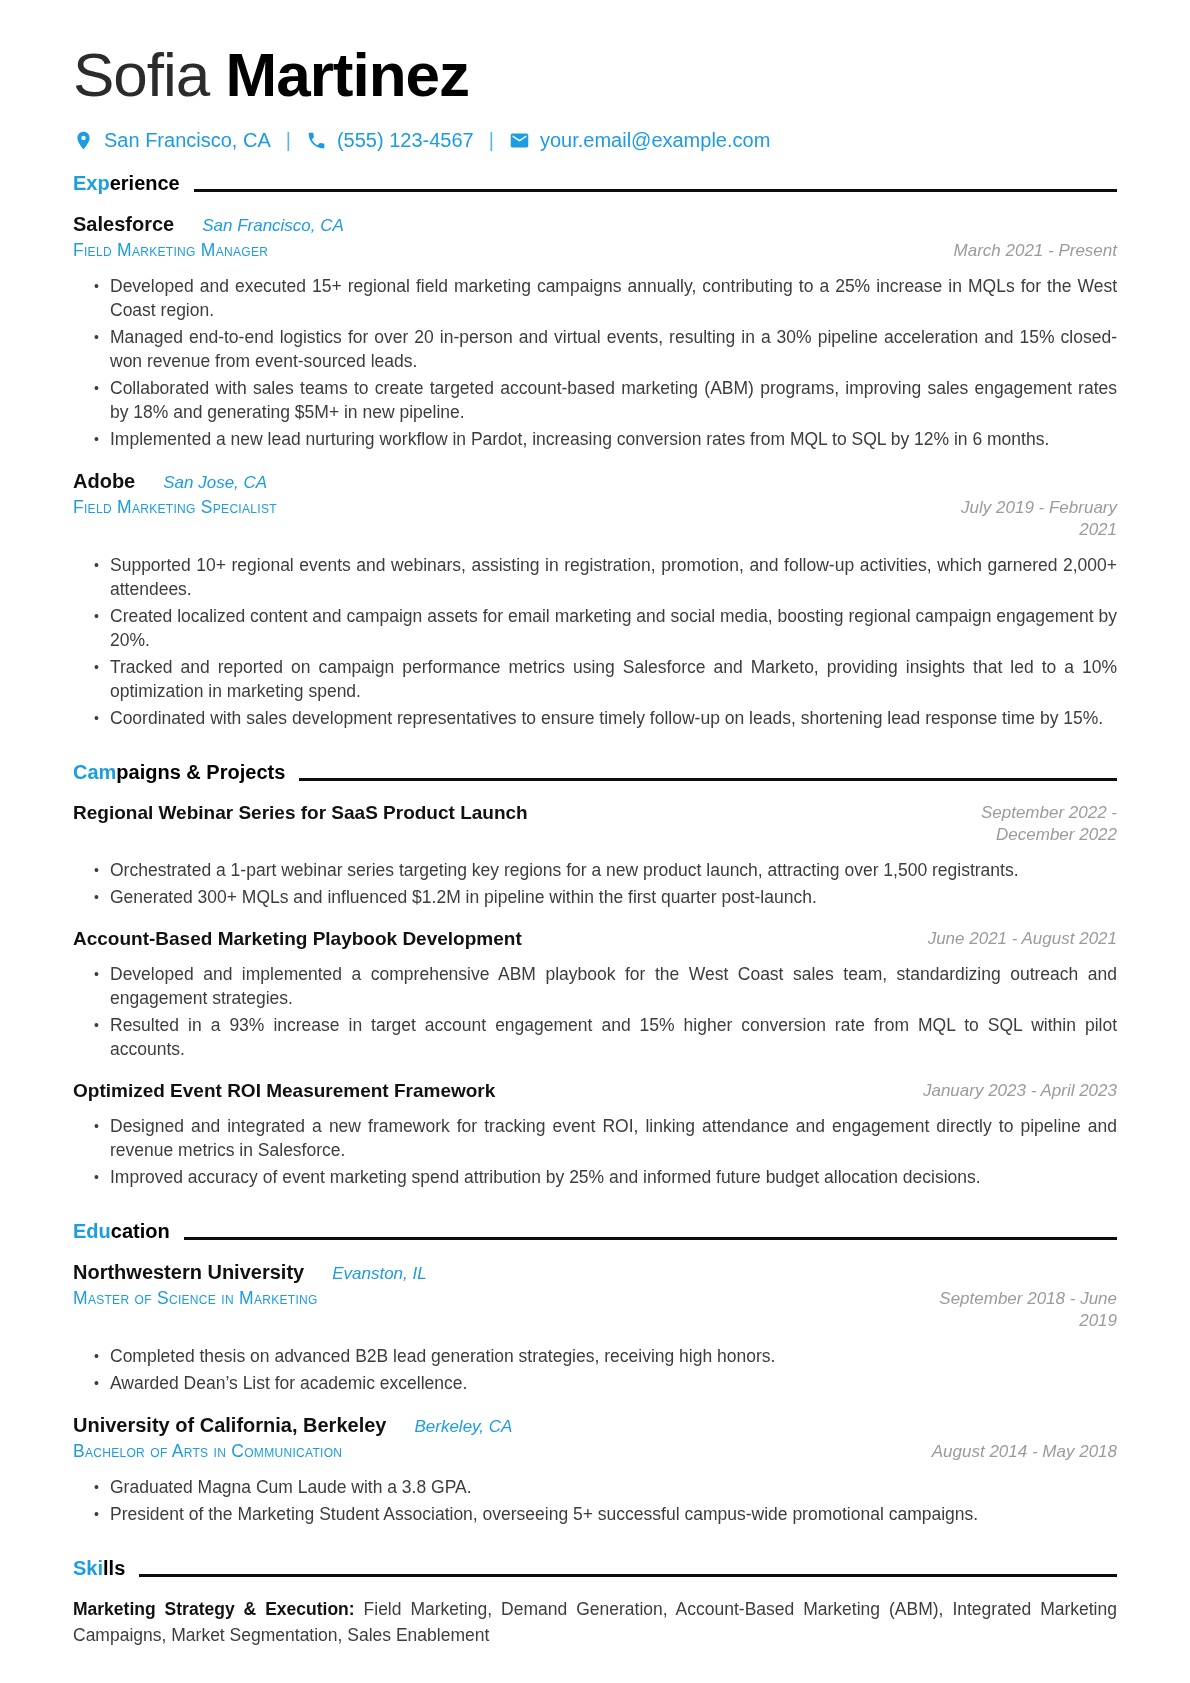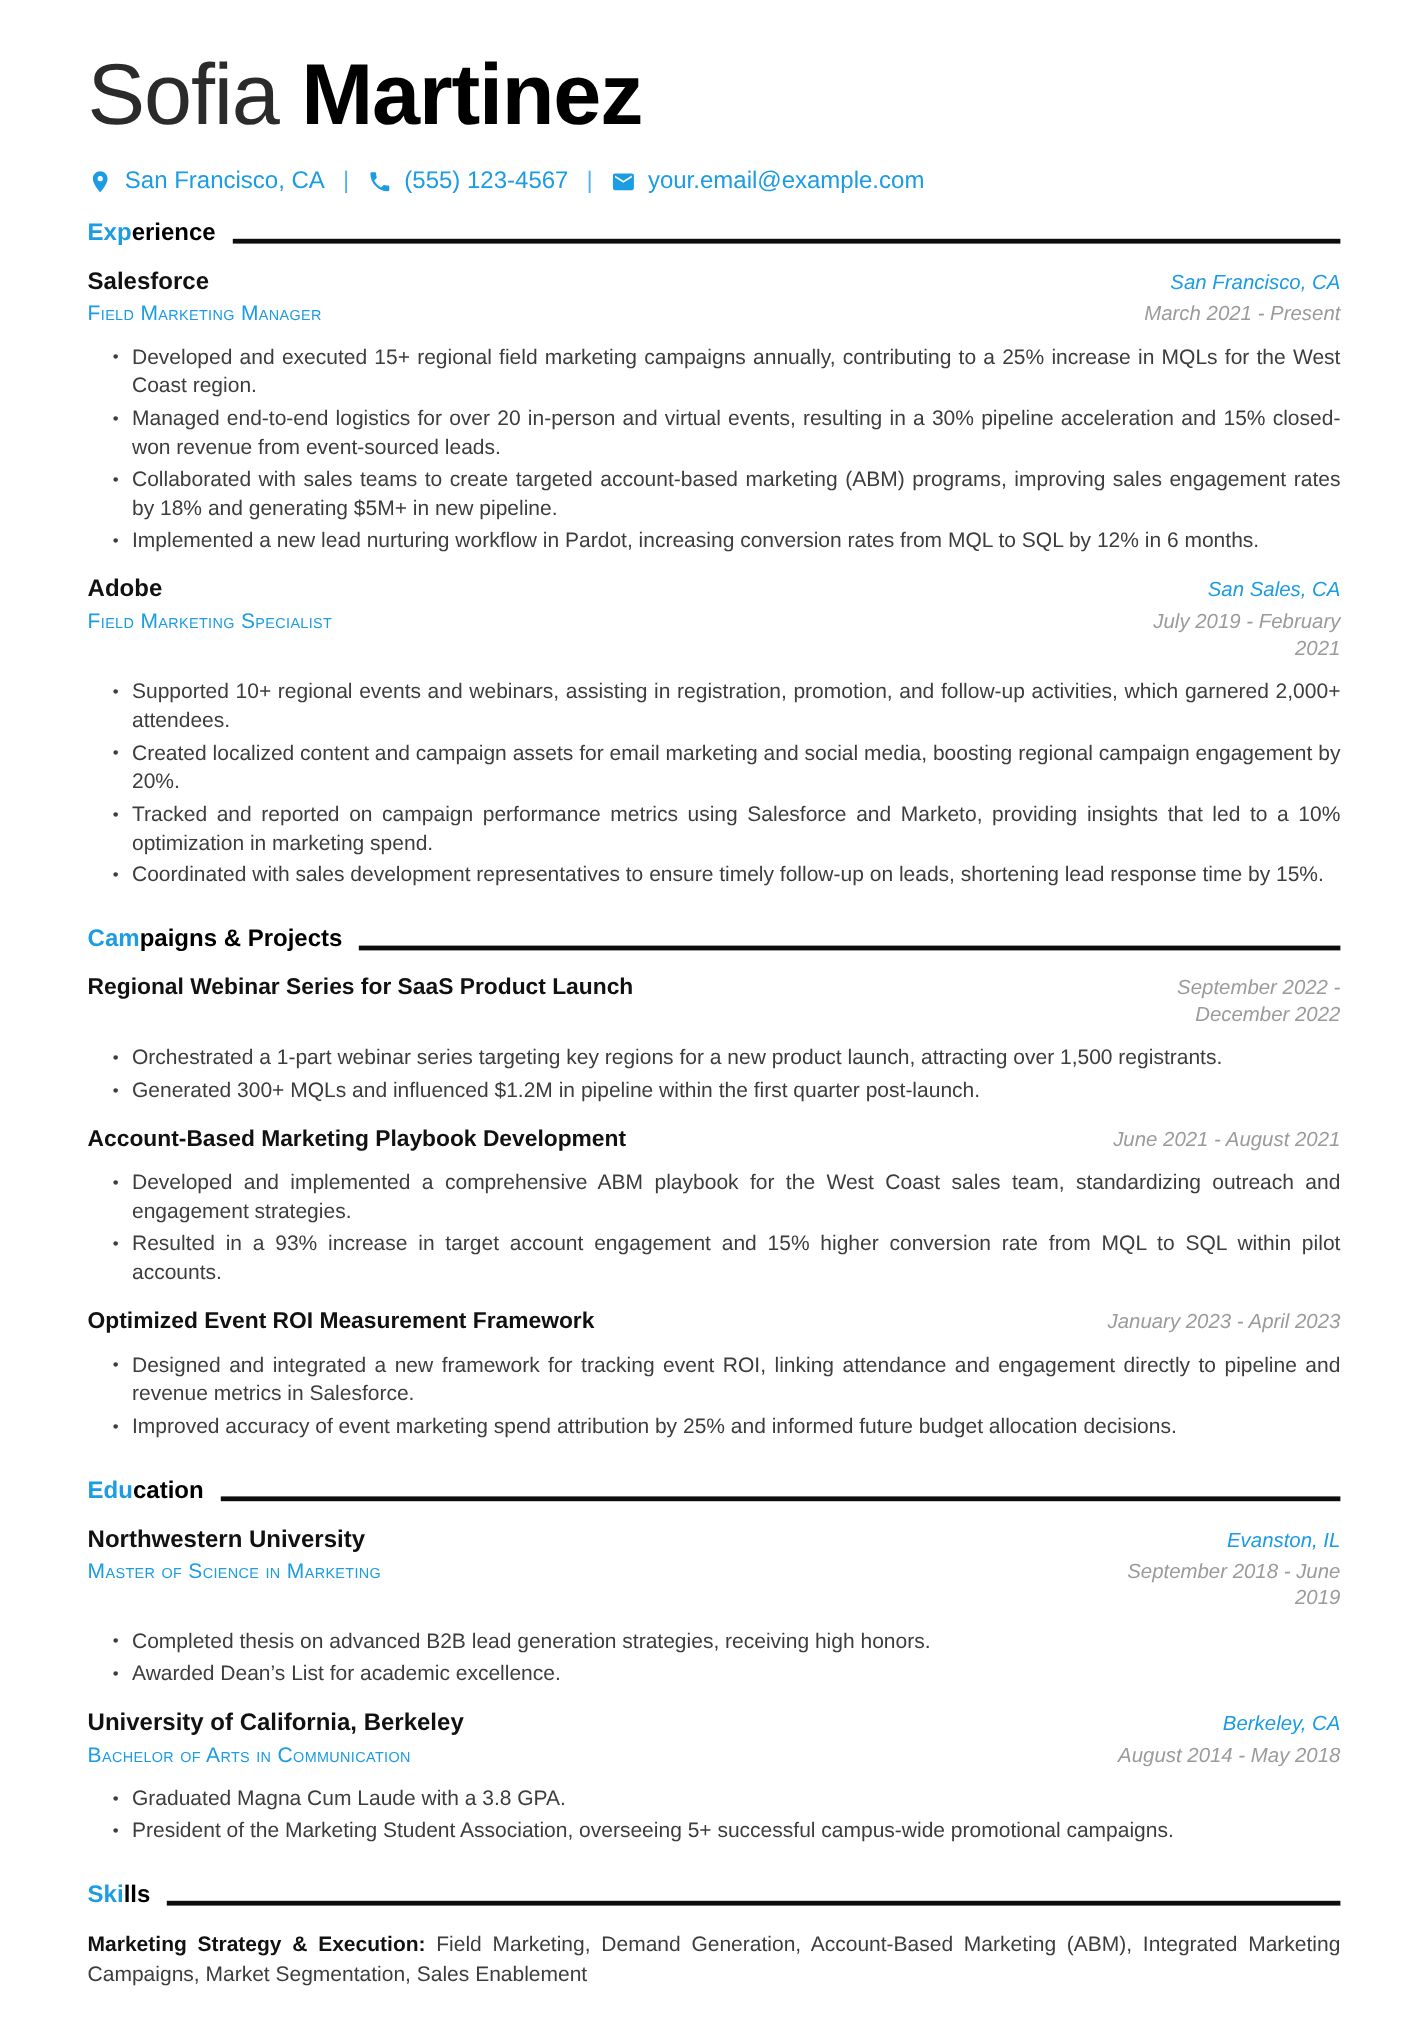--- a/index.html
+++ b/index.html
@@ -14,7 +14,7 @@
   .page { padding: 42px 73px 0 73px; width: 100%; height: 100%; }
 
   
-  .name { font-size: 72px; line-height: 1.05; letter-spacing: -1px; color: #000; }
+  .name { font-size: 62px; line-height: 1.05; letter-spacing: -1px; color: #000; }
   .name .first { font-weight: 400; color: #2b2b2b; }
   .name .last  { font-weight: 700; color: #000; }
 

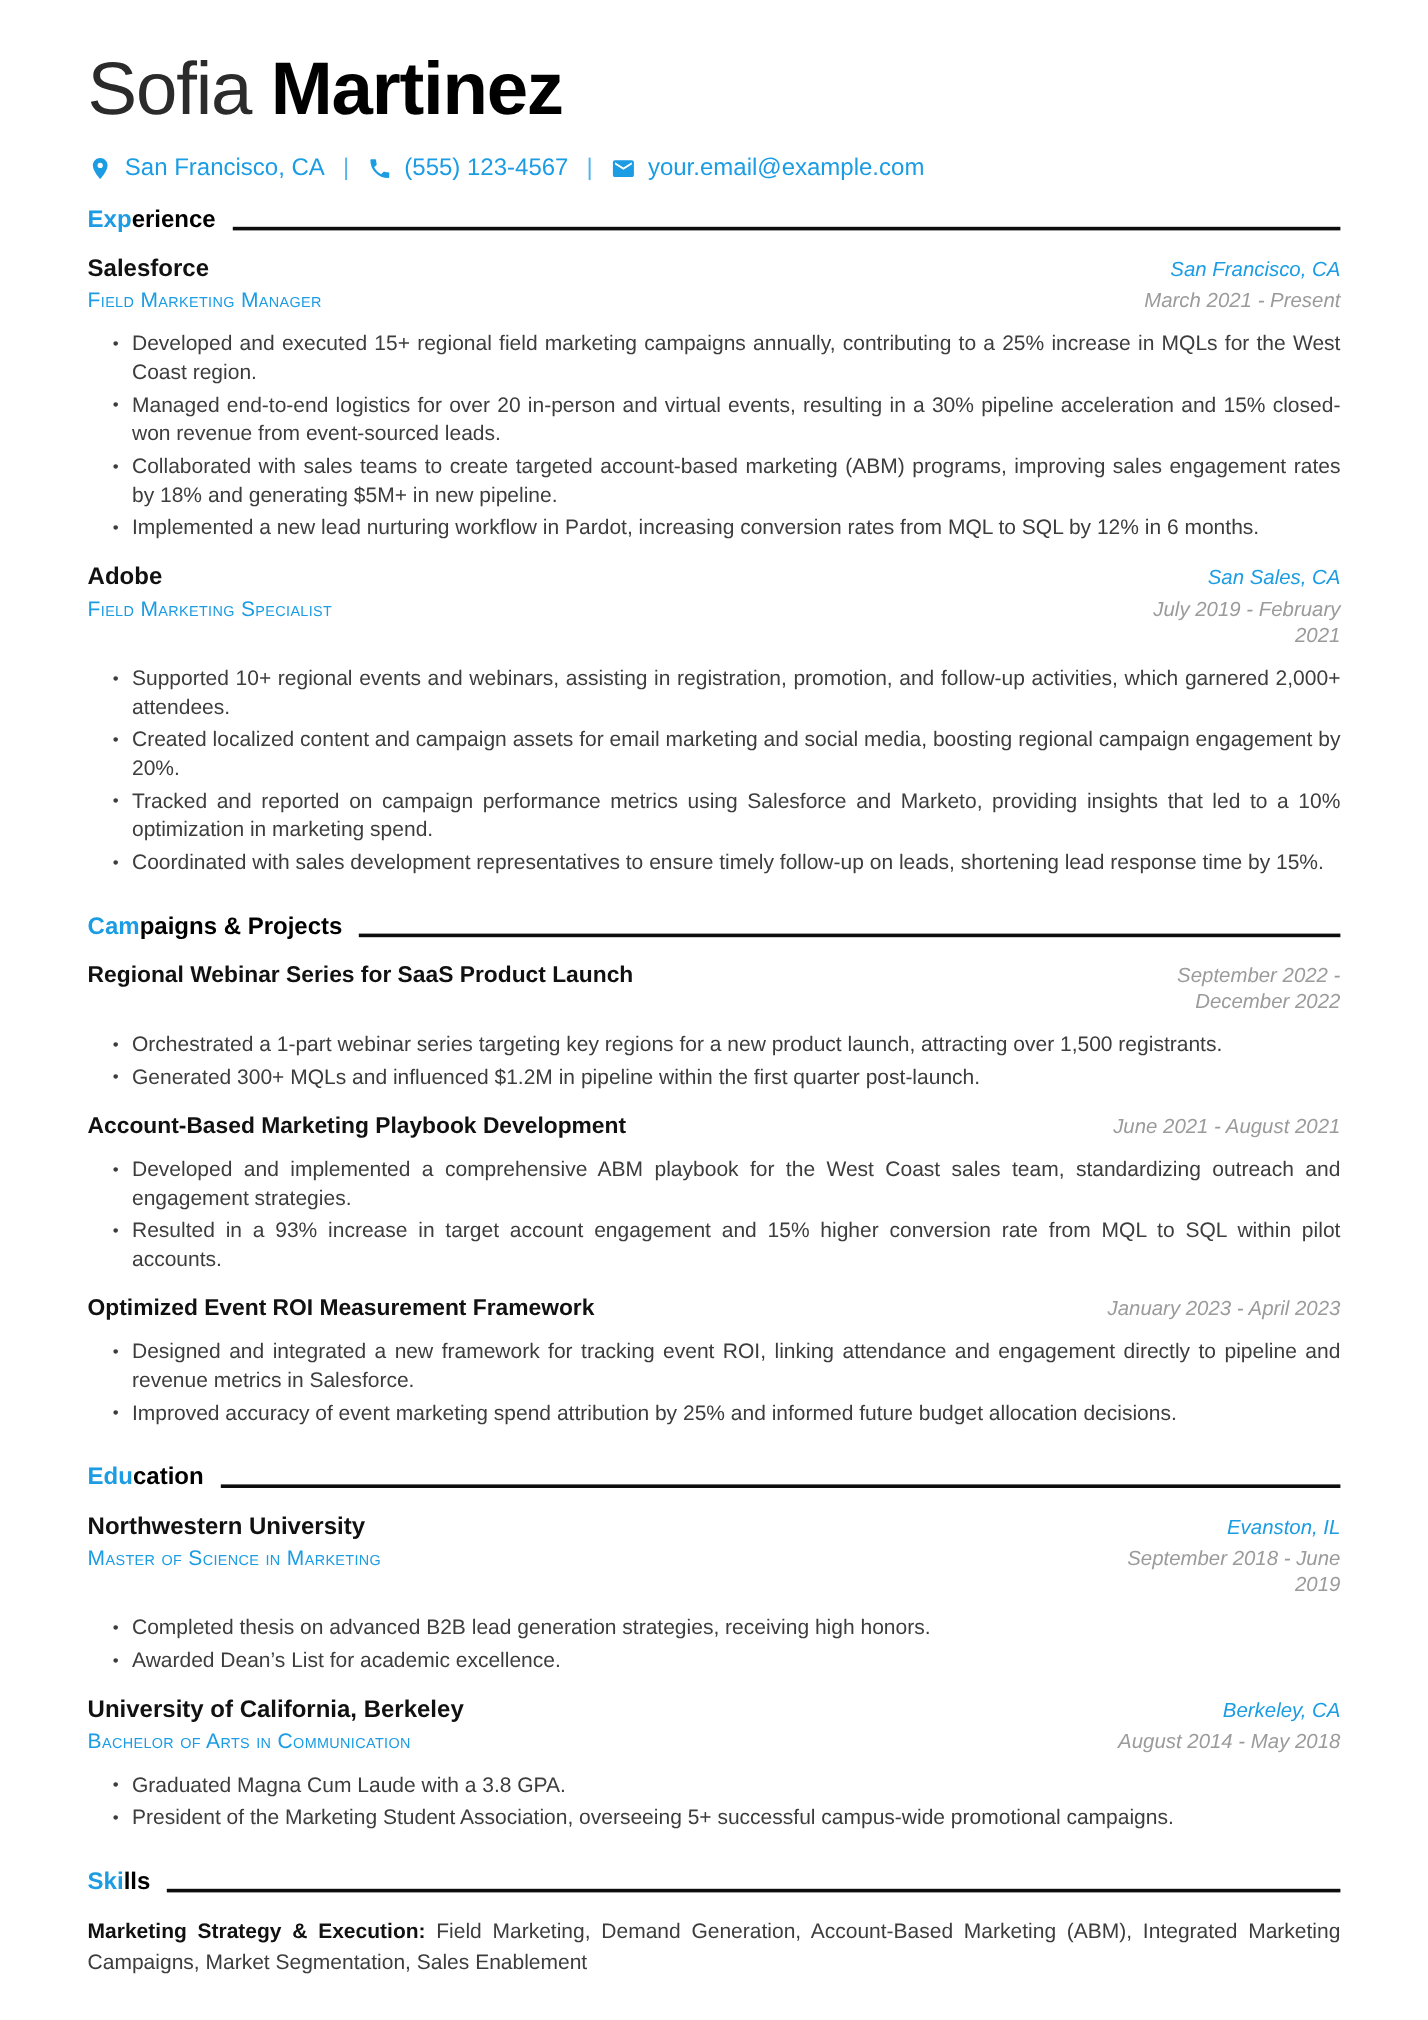--- a/index.html
+++ b/index.html
@@ -39,7 +39,7 @@
 
   
   .entry { margin-top: 18px; }
-  .entry-head { display: flex; justify-content: space-between; align-items: baseline; }
+  .entry-head { display: flex; align-items: baseline; gap: 28px; }
   .company { font-size: 20px; font-weight: 700; color: #111; }
   .p-title { font-size: 19px; font-weight: 700; color: #111; }
   .loc { font-size: 17px; font-style: italic; color: #1b9ce3; white-space: nowrap; }

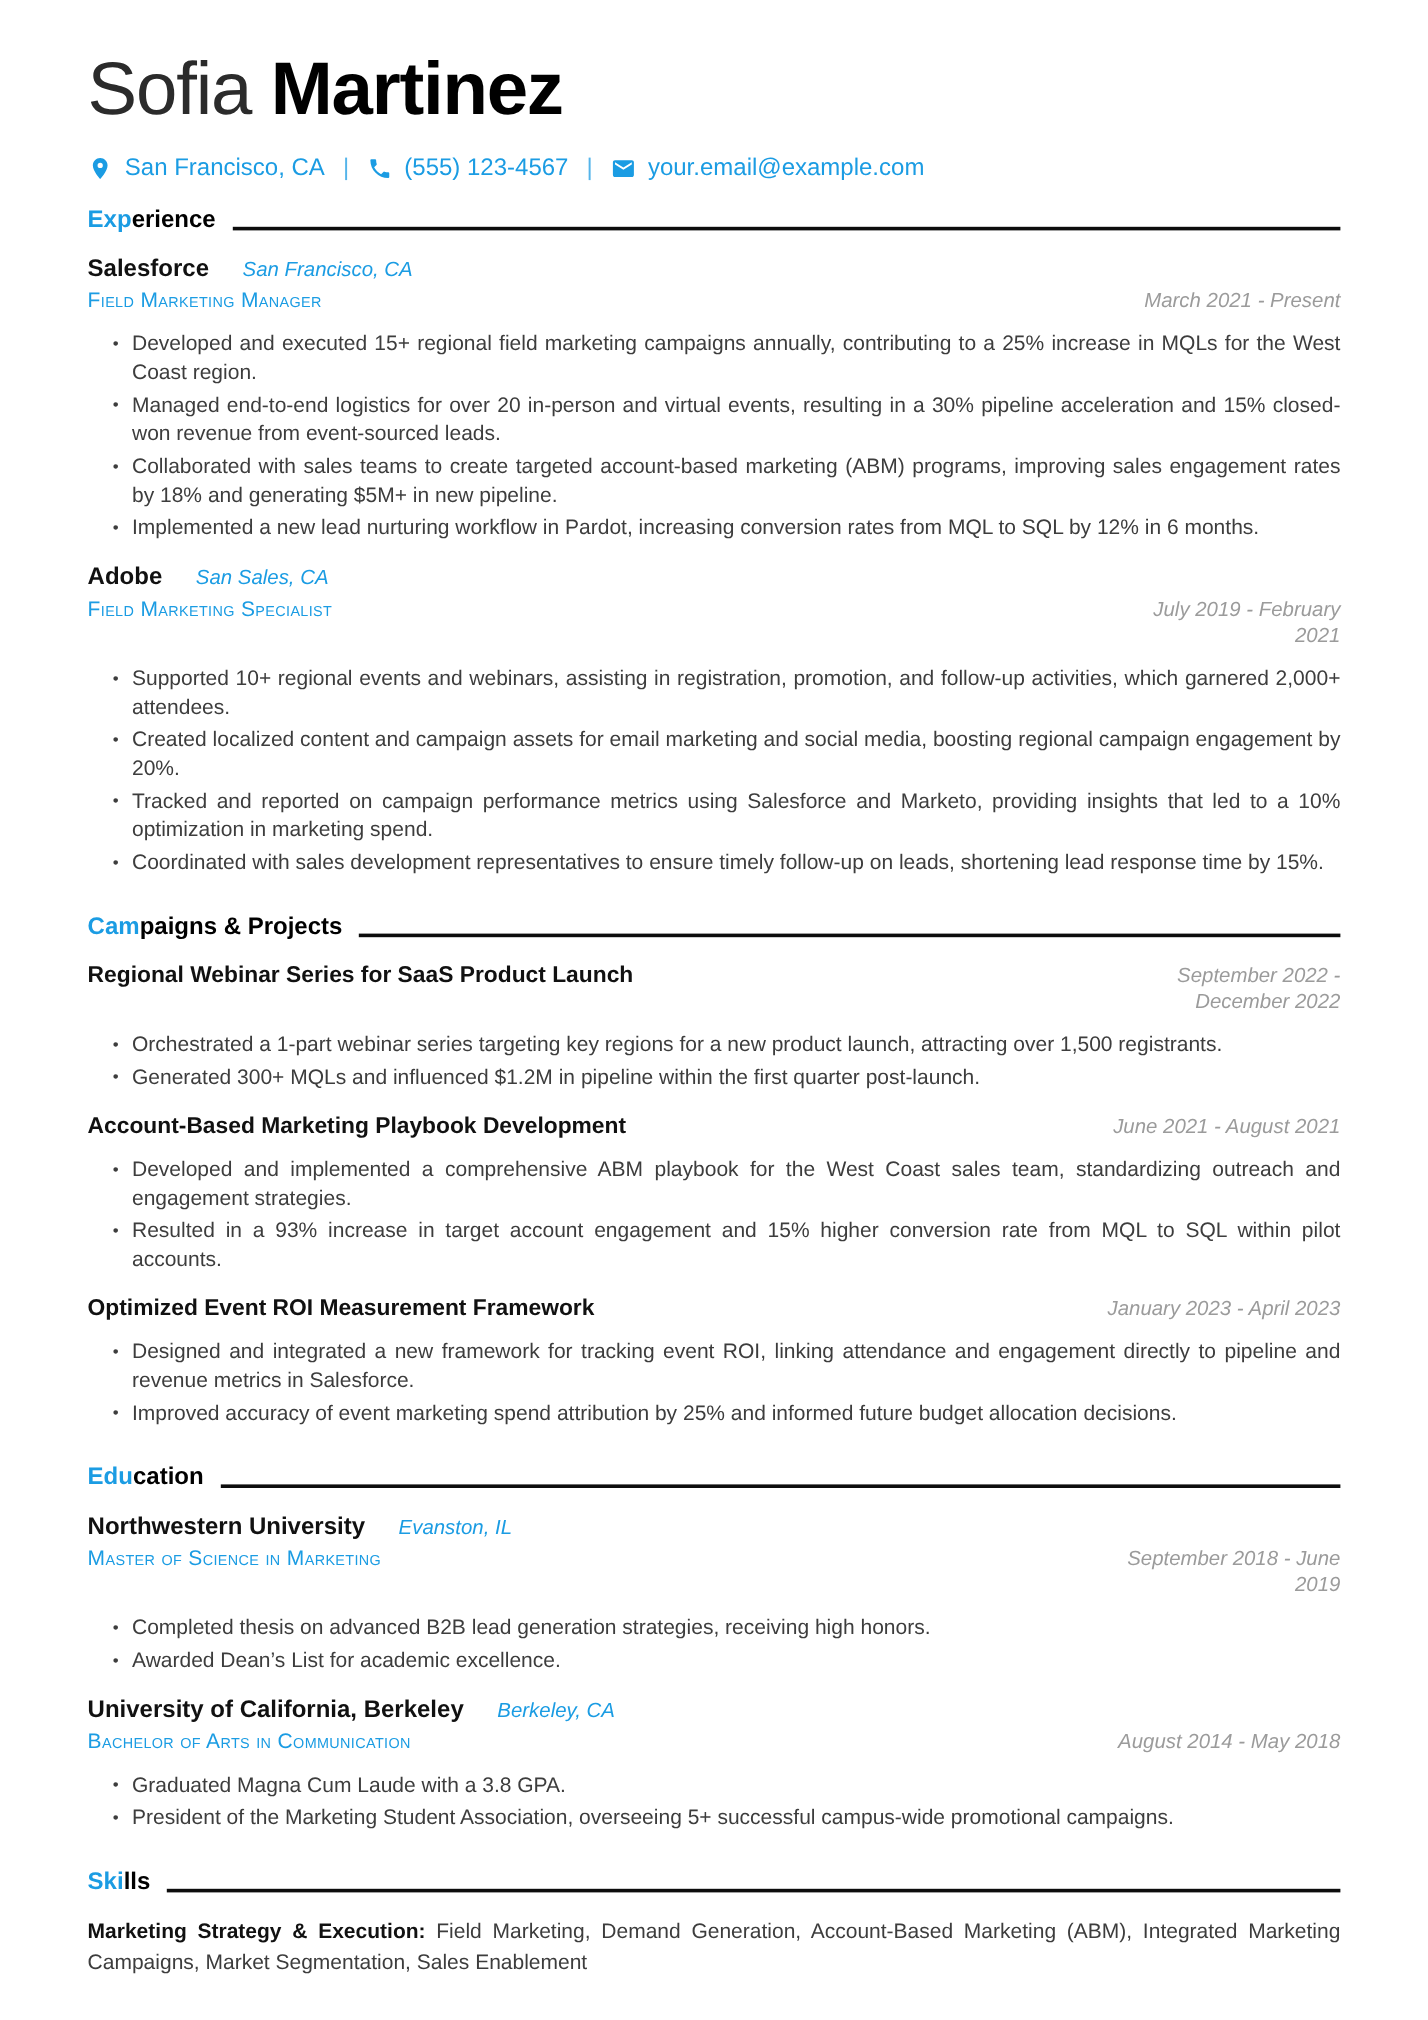--- a/index.html
+++ b/index.html
@@ -132,7 +132,7 @@
     <article class="entry">
       <div class="entry-head">
         <span class="company">Adobe</span>
-        <span class="loc">San Sales, CA</span>
+        <span class="loc">San Jose, CA</span>
       </div>
       <div class="entry-sub">
         <span class="position">Field Marketing Specialist</span>

